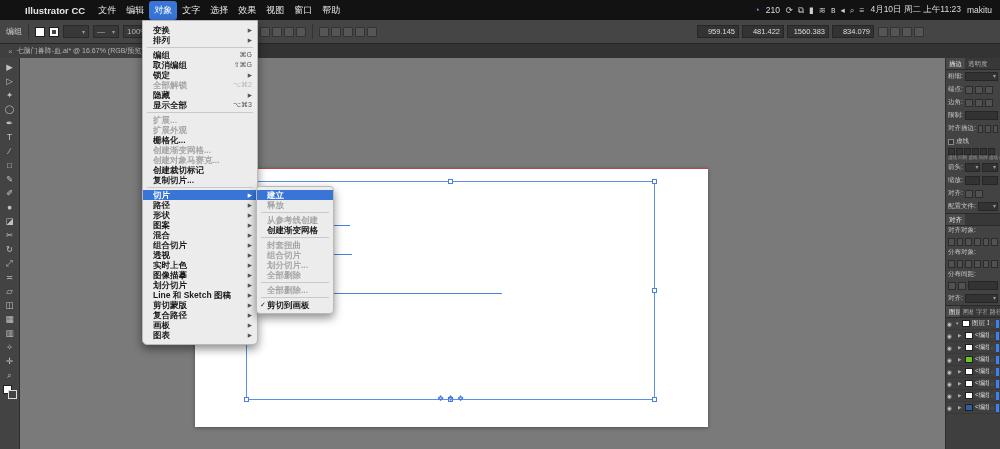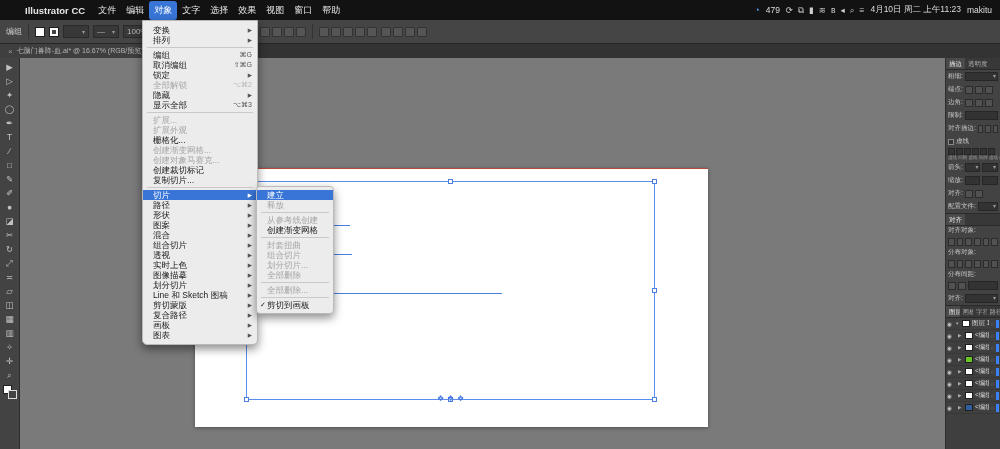--- a/index.html
+++ b/index.html
@@ -135,7 +135,7 @@
       </span>
     <span class="mb-status">
       <span class="badge-ic">◔</span>
-      <span>479</span>
+      <span>210</span>
       <span class="mb-status" style="gap:5px;">
           <span class="st-icon">⟳</span>
           <span class="st-icon">⧉</span>

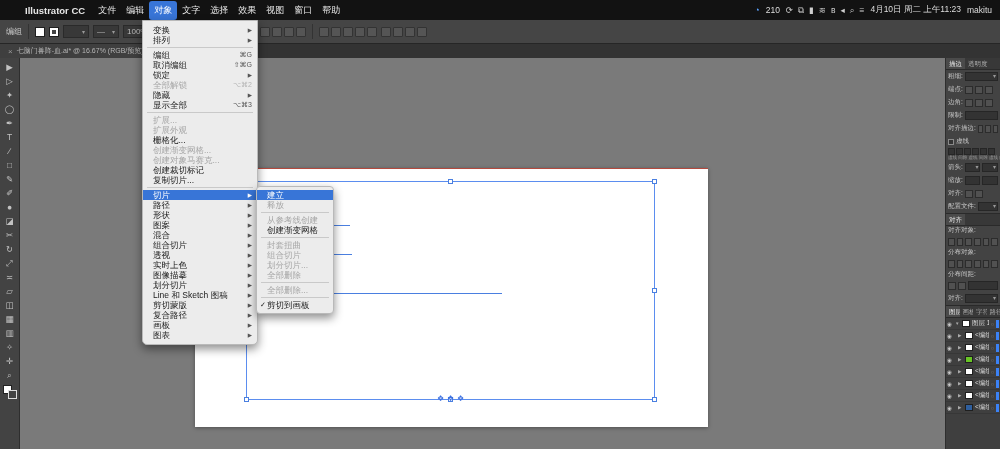--- a/index.html
+++ b/index.html
@@ -108,7 +108,7 @@
   .m-item.hl { background:#3875d7; color:#fff; }
   .m-item.hl .m-right { color:#fff; }
   .m-check { width:8px; text-align:center; font-size:7px; flex:0 0 8px; }
-  .m-label { flex:1; white-space:nowrap; overflow:hidden; }
+  .m-label { flex:1; white-space:nowrap; overflow:hidden;font-weight:bold; }
   .m-right { font-size:7px; color:#555; margin-left:4px; }
   .m-item.disabled .m-right { color:#b5b5b5; }
   .m-right.arrow { font-size:5.5px; }

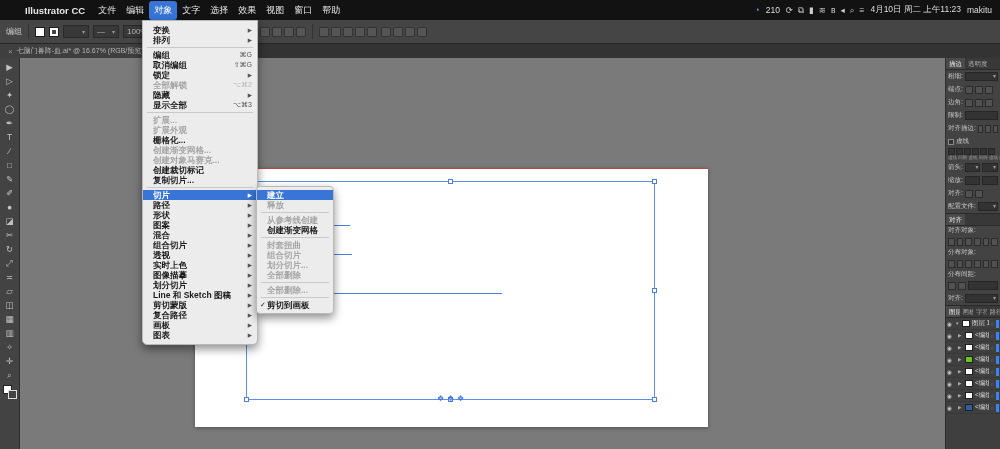--- a/index.html
+++ b/index.html
@@ -192,6 +192,12 @@
         <span class="mini-btn"></span>
         <span class="mini-btn"></span>
       </span>
+    <span class="fields-group">
+      <span class="cb-field">959.145</span>
+      <span class="cb-field">481.422</span>
+      <span class="cb-field">1560.383</span>
+      <span class="cb-field">834.079</span>
+    </span>
     <span class="cluster trail">
         <span class="mini-btn"></span>
         <span class="mini-btn"></span>

